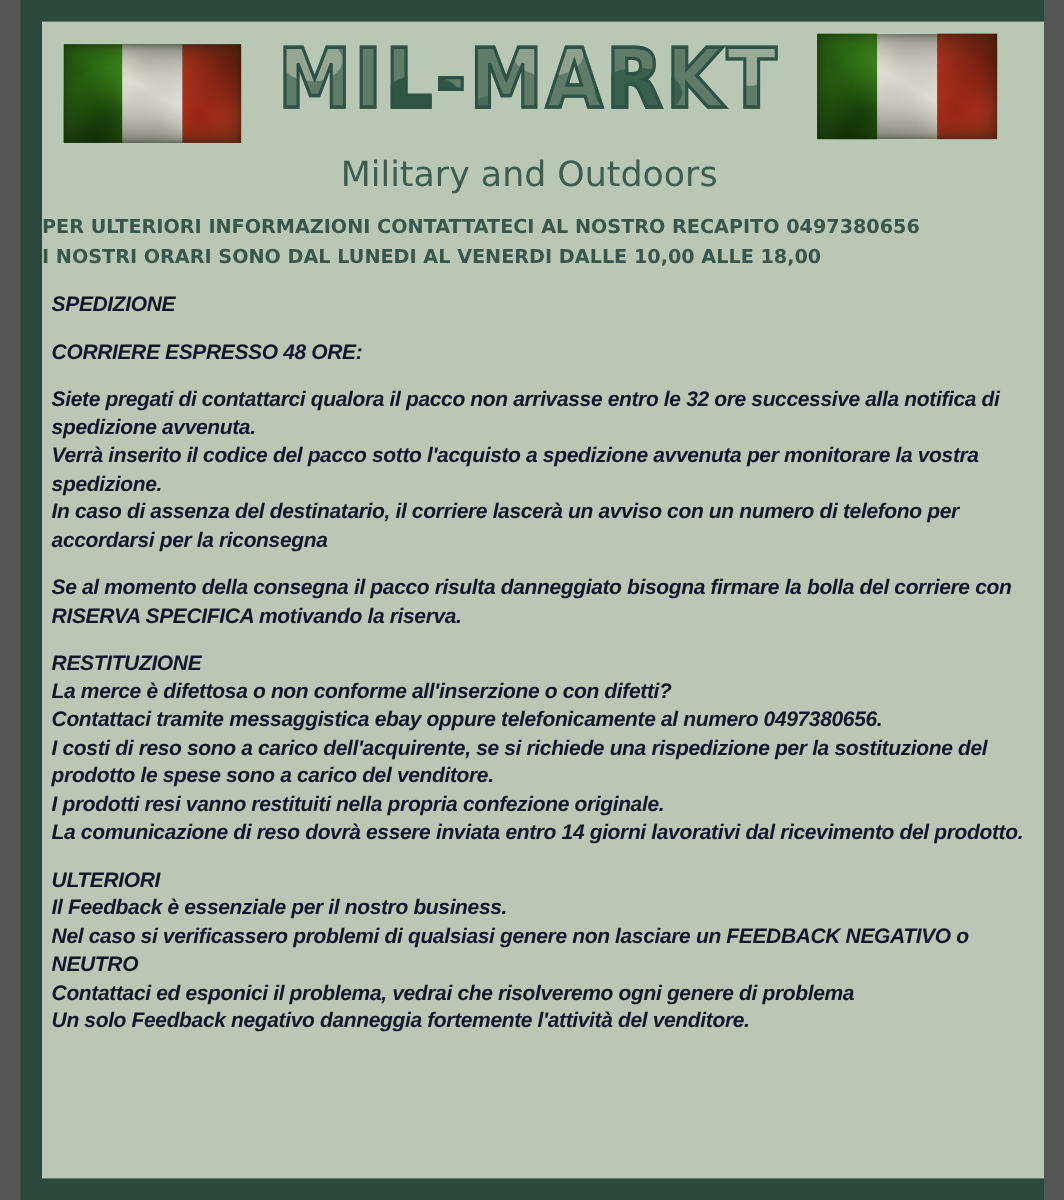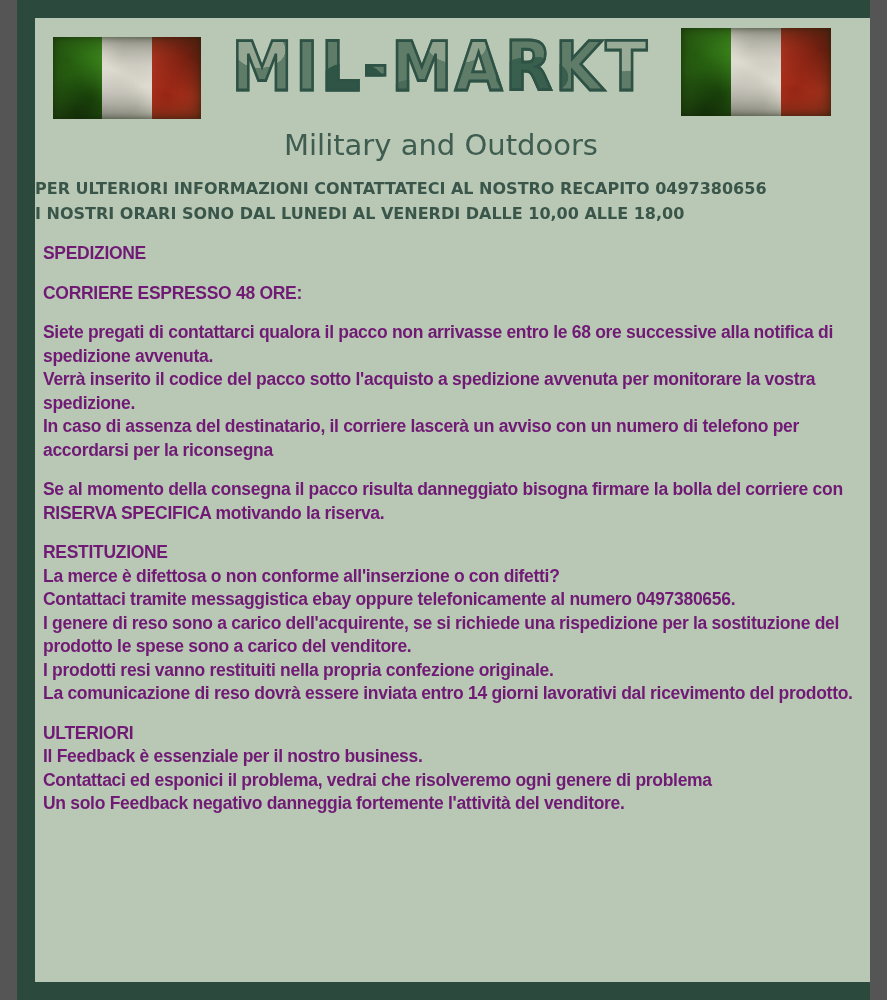--- a/index.html
+++ b/index.html
@@ -116,8 +116,9 @@
     font-size:17.5px;
     letter-spacing:-0.3px;
     line-height:23.5px;
-    color:#701a75;
+    color:#0f172a;
     padding:0 8px;
+    font-style:italic;
   }
   .gap{height:16px;}
 </style>

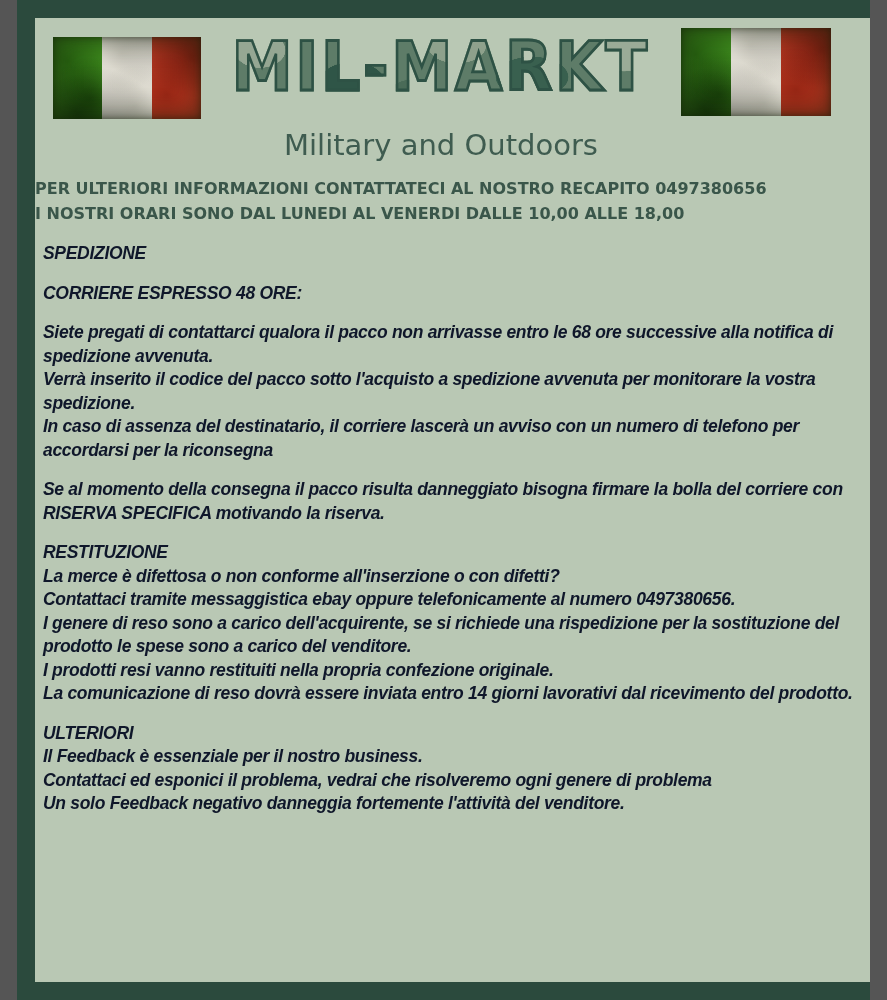--- a/index.html
+++ b/index.html
@@ -156,7 +156,7 @@
       <p class="subheading">CORRIERE ESPRESSO 48 ORE:</p>
 
       <div class="gap"></div>
-      <p class="body">Siete pregati di contattarci qualora il pacco non arrivasse entro le 68 ore successive alla notifica di spedizione avvenuta.</p>
+      <p class="body">Siete pregati di contattarci qualora il pacco non arrivasse entro le 32 ore successive alla notifica di spedizione avvenuta.</p>
       <p class="body">Verrà inserito il codice del pacco sotto l'acquisto a spedizione avvenuta per monitorare la vostra spedizione.</p>
       <p class="body">In caso di assenza del destinatario, il corriere lascerà un avviso con un numero di telefono per accordarsi per la riconsegna</p>
 

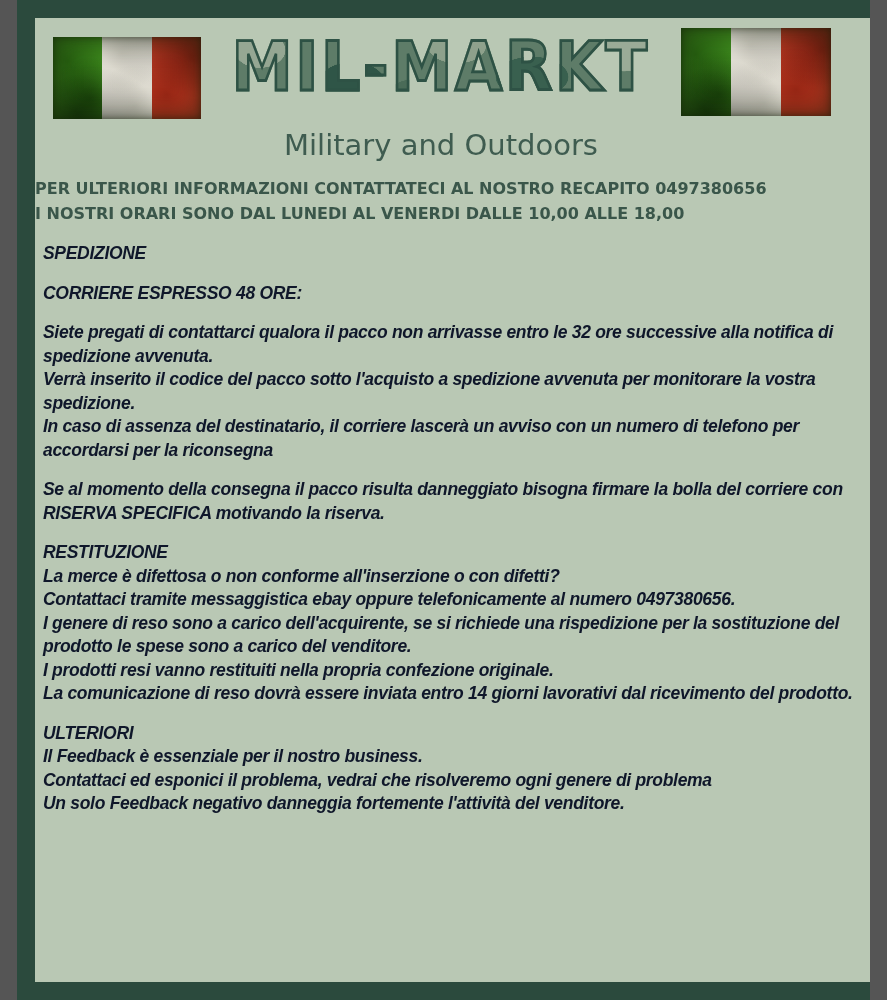--- a/index.html
+++ b/index.html
@@ -167,7 +167,7 @@
       <p class="heading">RESTITUZIONE</p>
       <p class="body">La merce è difettosa o non conforme all'inserzione o con difetti?</p>
       <p class="body">Contattaci tramite messaggistica ebay oppure telefonicamente al numero 0497380656.</p>
-      <p class="body">I genere di reso sono a carico dell'acquirente, se si richiede una rispedizione per la sostituzione del prodotto le spese sono a carico del venditore.</p>
+      <p class="body">I costi di reso sono a carico dell'acquirente, se si richiede una rispedizione per la sostituzione del prodotto le spese sono a carico del venditore.</p>
       <p class="body">I prodotti resi vanno restituiti nella propria confezione originale.</p>
       <p class="body">La comunicazione di reso dovrà essere inviata entro 14 giorni lavorativi dal ricevimento del prodotto.</p>
 

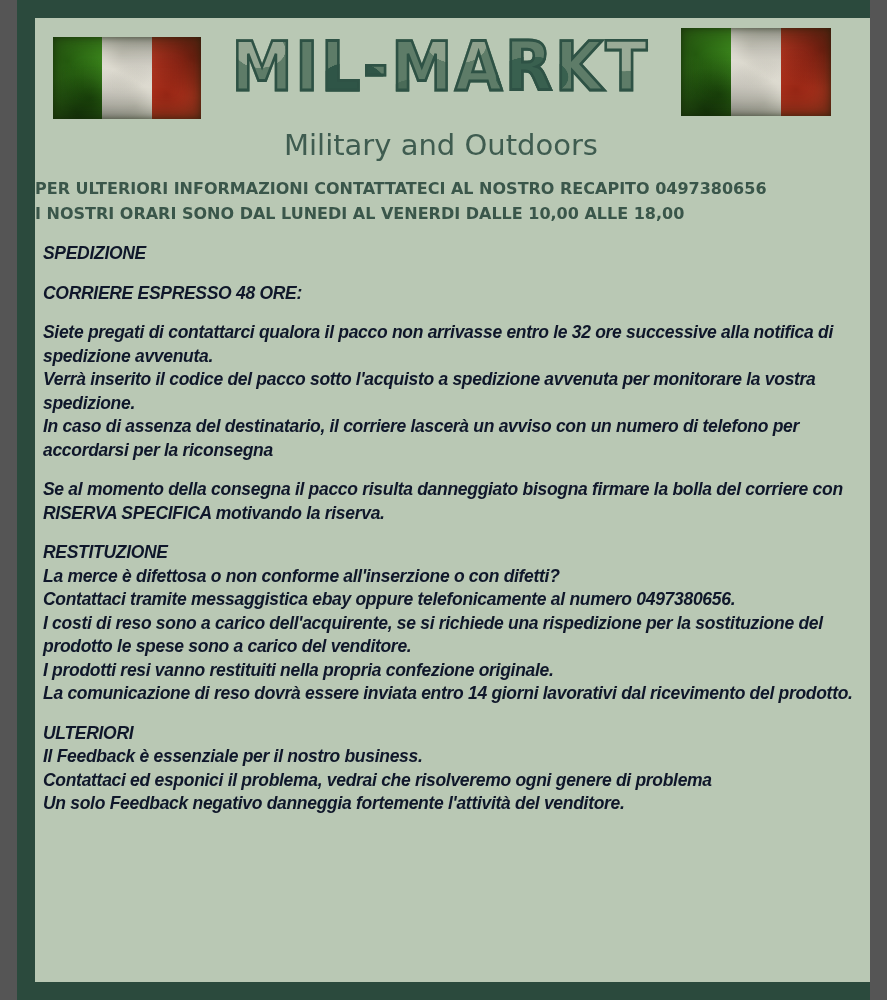--- a/index.html
+++ b/index.html
@@ -174,6 +174,7 @@
       <div class="gap"></div>
       <p class="heading">ULTERIORI</p>
       <p class="body">Il Feedback è essenziale per il nostro business.</p>
+      <p class="body">Nel caso si verificassero problemi di qualsiasi genere non lasciare un FEEDBACK NEGATIVO o NEUTRO</p>
       <p class="body">Contattaci ed esponici il problema, vedrai che risolveremo ogni genere di problema</p>
       <p class="body">Un solo Feedback negativo danneggia fortemente l'attività del venditore.</p>
     </div>

